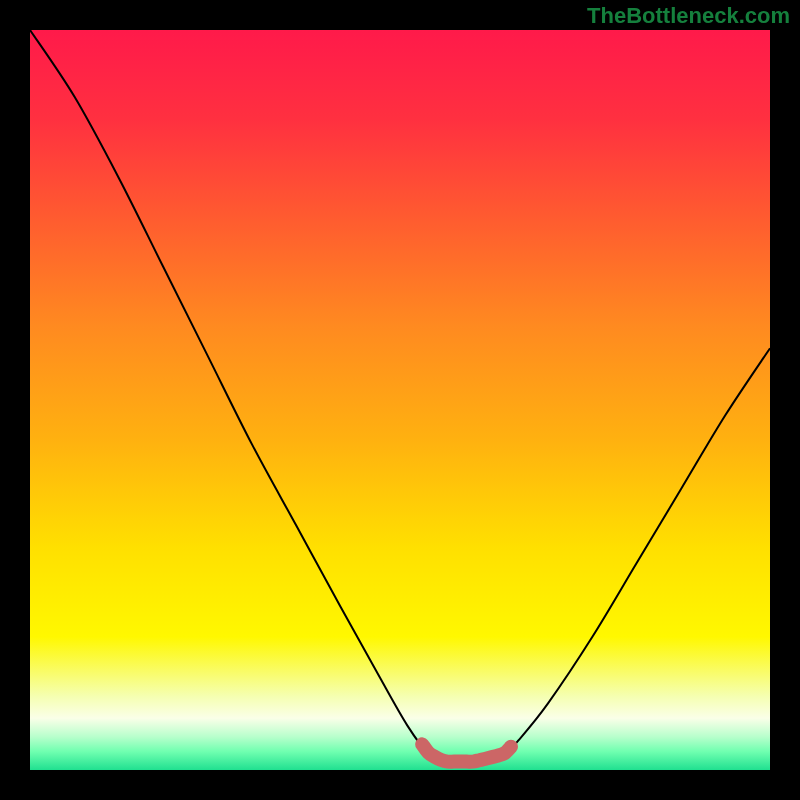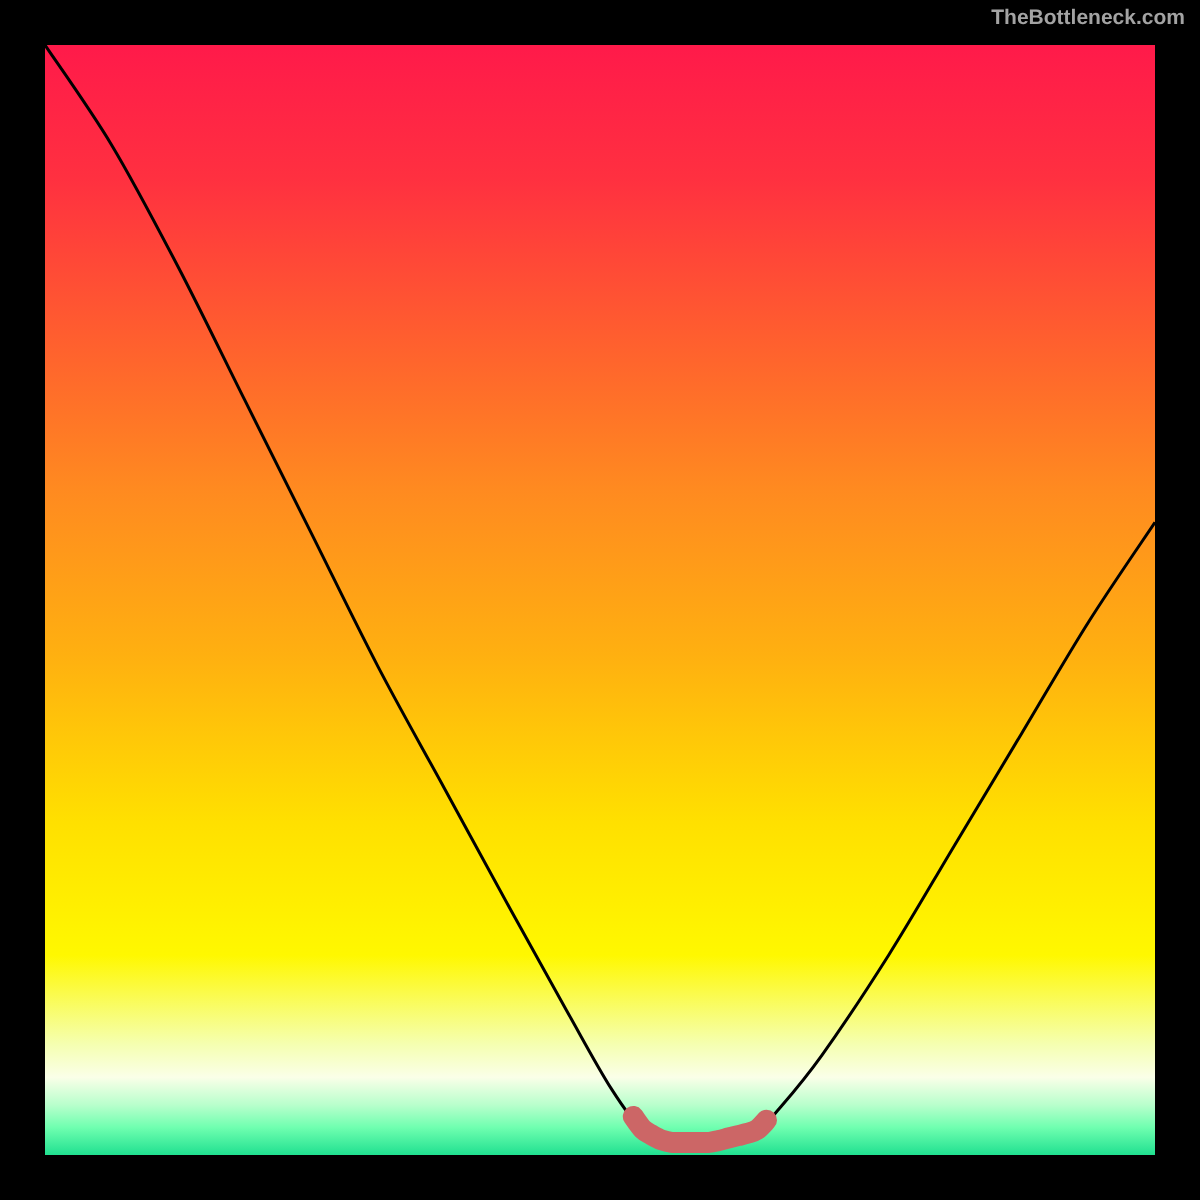--- a/index.html
+++ b/index.html
@@ -14,9 +14,9 @@
     position: absolute;
     top: 3px;
     right: 10px;
-    color: #a3a3a3;
+    color: #15803d;
     font-family: Arial, sans-serif;
-    font-size: 14px;
+    font-size: 22px;
     font-weight: bold;
     z-index: 10;
   }

